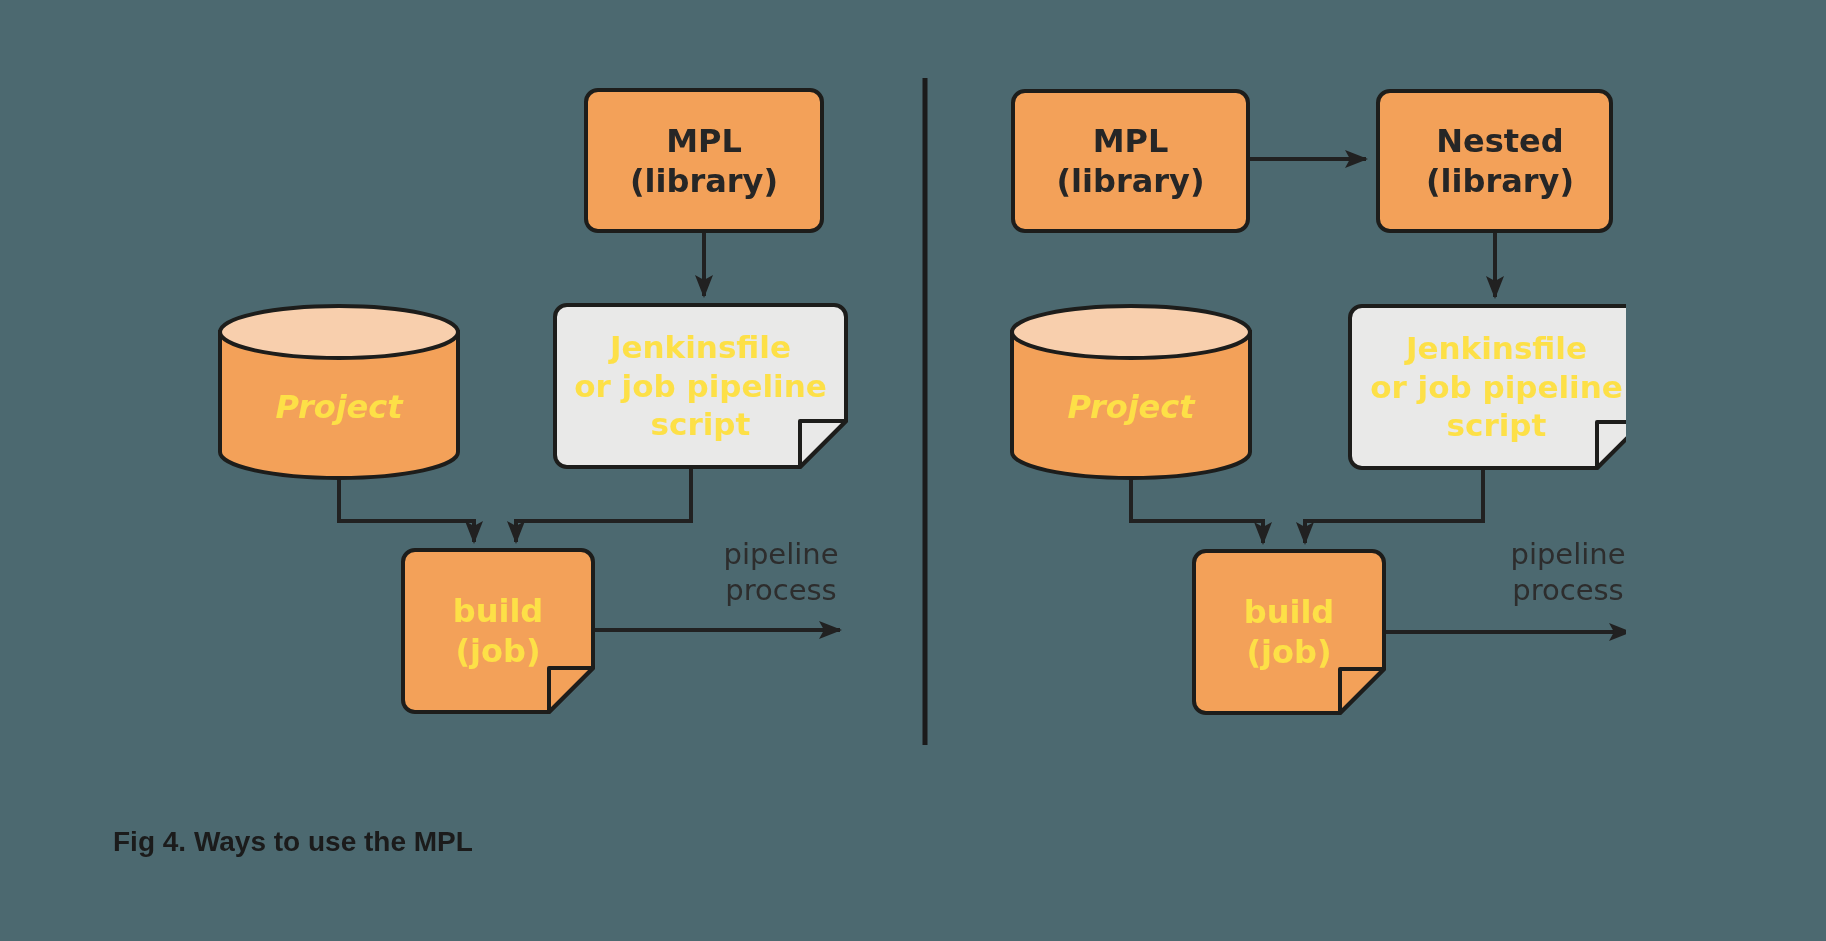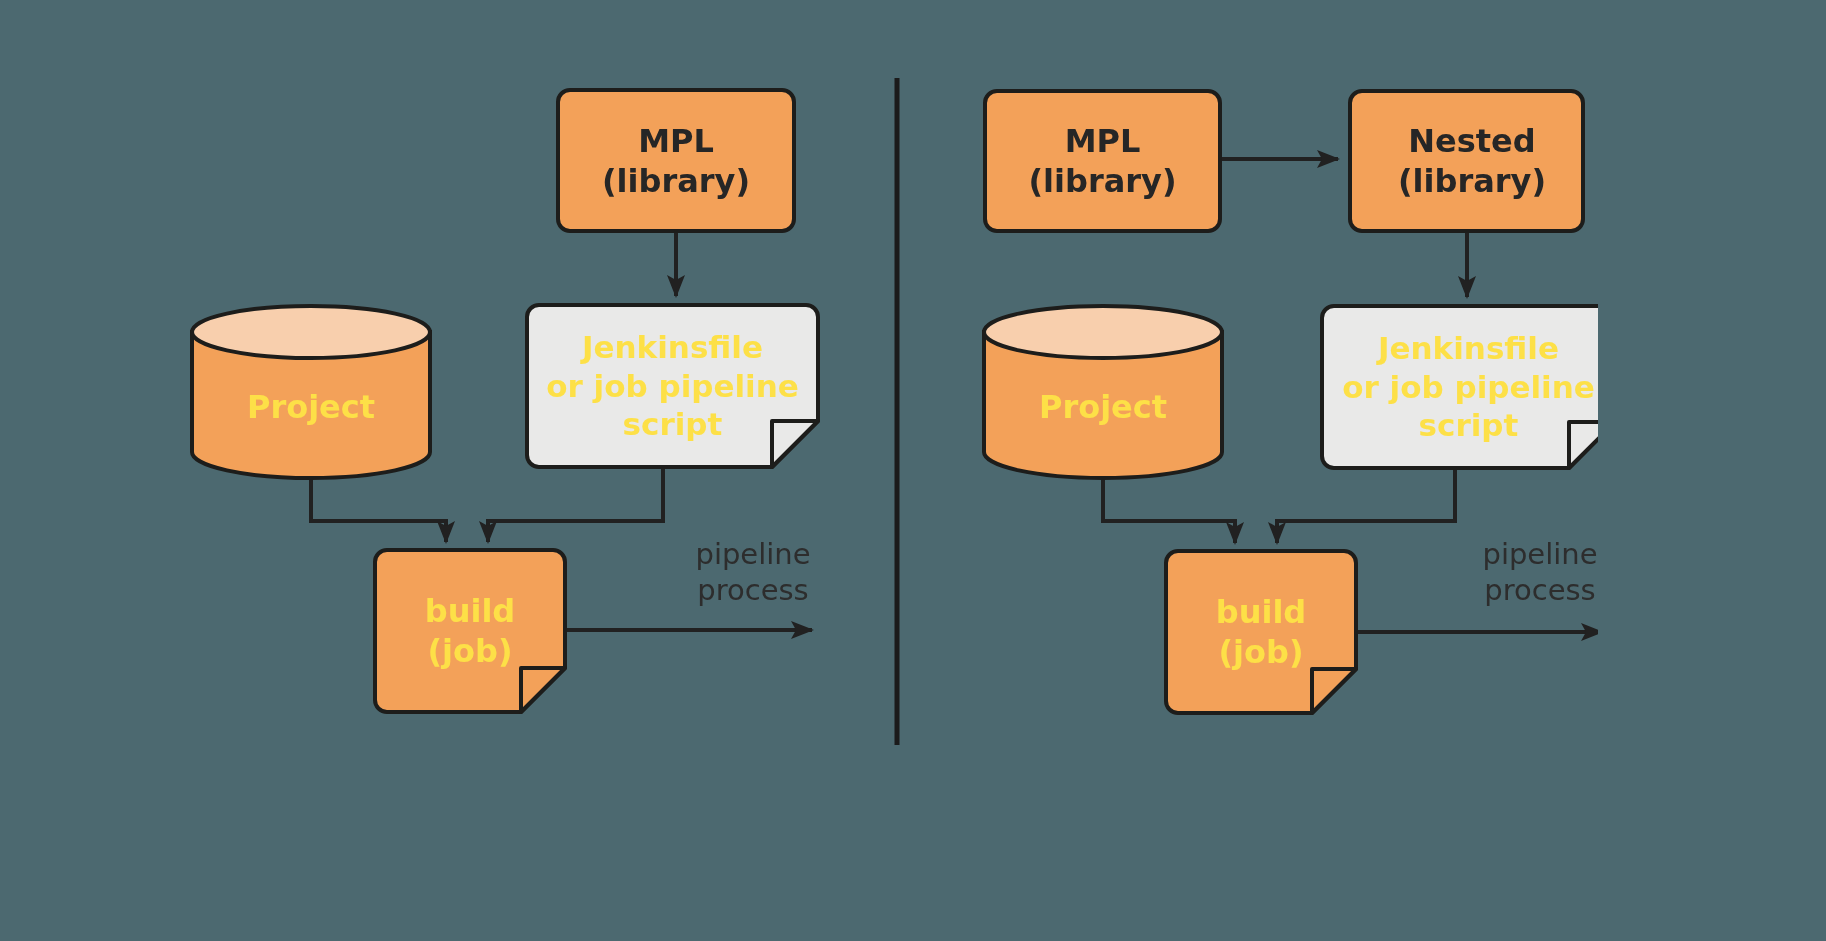--- a/index.html
+++ b/index.html
@@ -9,6 +9,7 @@
     background:#4C6970;
     overflow:hidden;
     font-family:"DejaVu Sans",sans-serif;
+    margin-left:28px;
   }
   .layer{position:absolute;left:0;top:0;width:1826px;height:941px;}
   .shape{position:absolute;}

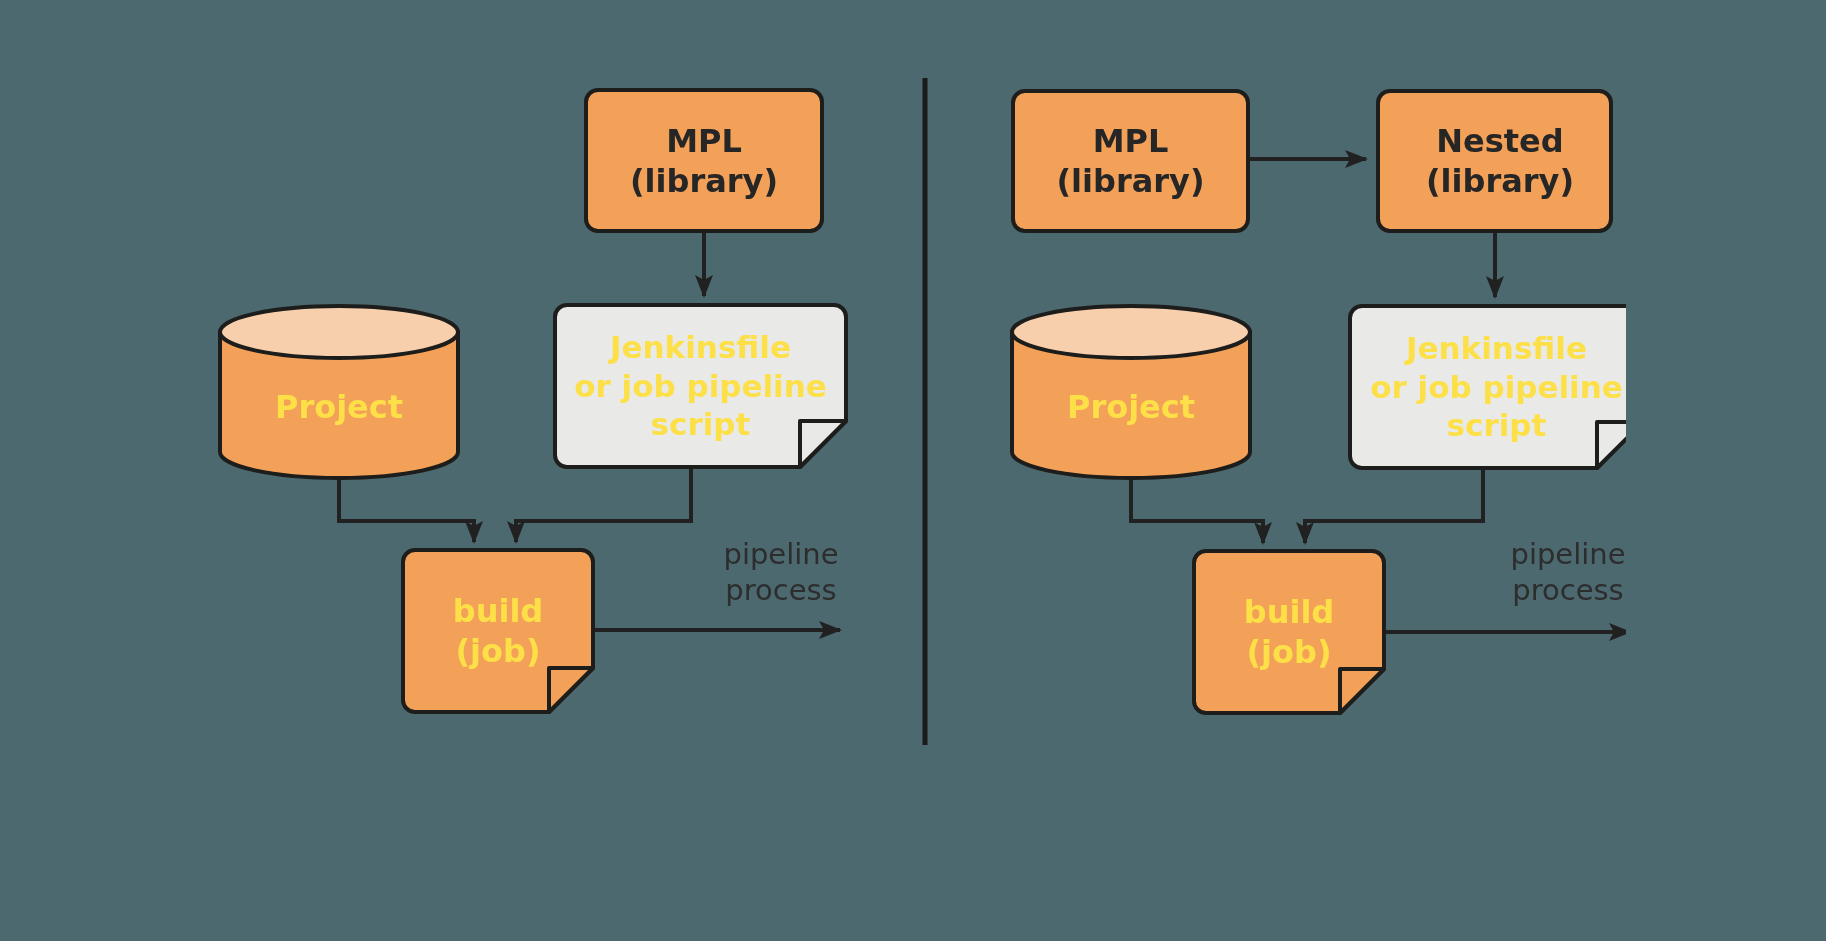--- a/index.html
+++ b/index.html
@@ -31,7 +31,7 @@
     text-align:center;white-space:pre-line;
     color:#262626;font-weight:700;font-size:32px;line-height:1.25;
   }
-  .cyl-label{padding-top:30px;}
+  .cyl-label{padding-top:30px;font-style:italic;}
   .pipeline-label{
     position:absolute;
     text-align:center;white-space:pre-line;

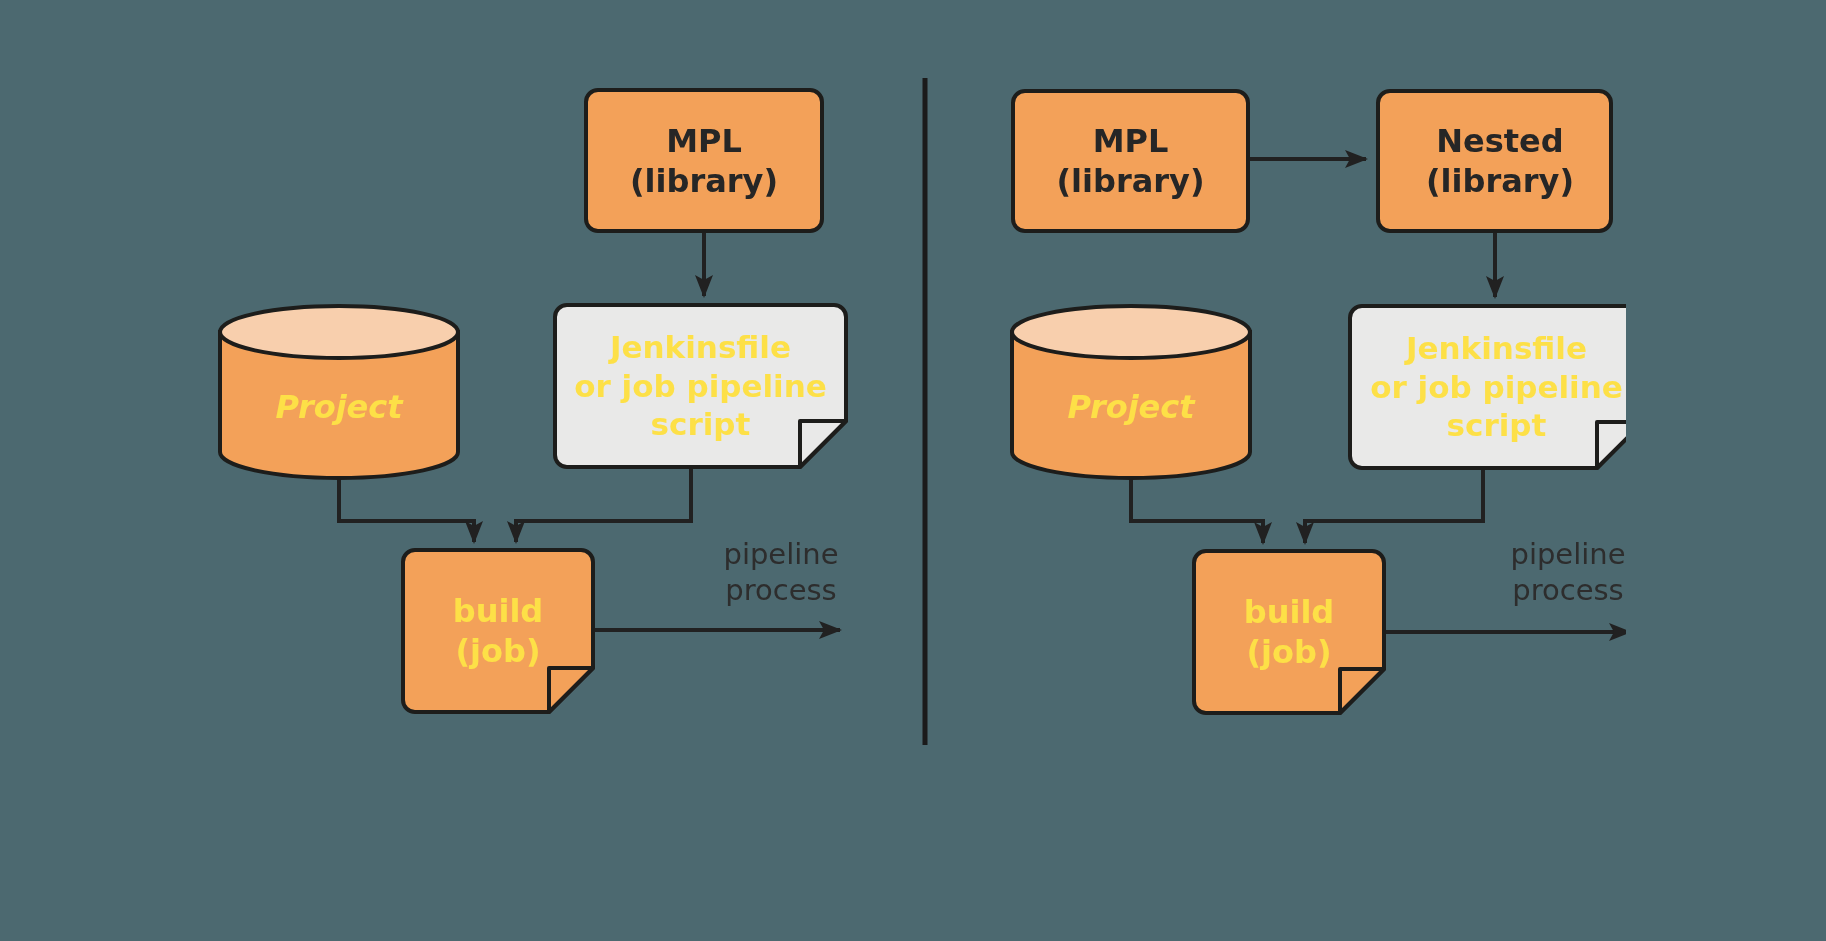--- a/index.html
+++ b/index.html
@@ -138,6 +138,7 @@
   <div class="pipeline-label" style="left:1465px;top:536px;width:150px;">pipeline
 process</div>
 
+  <div class="caption">Fig 4. Ways to use the MPL</div>
 
 </div>
 

